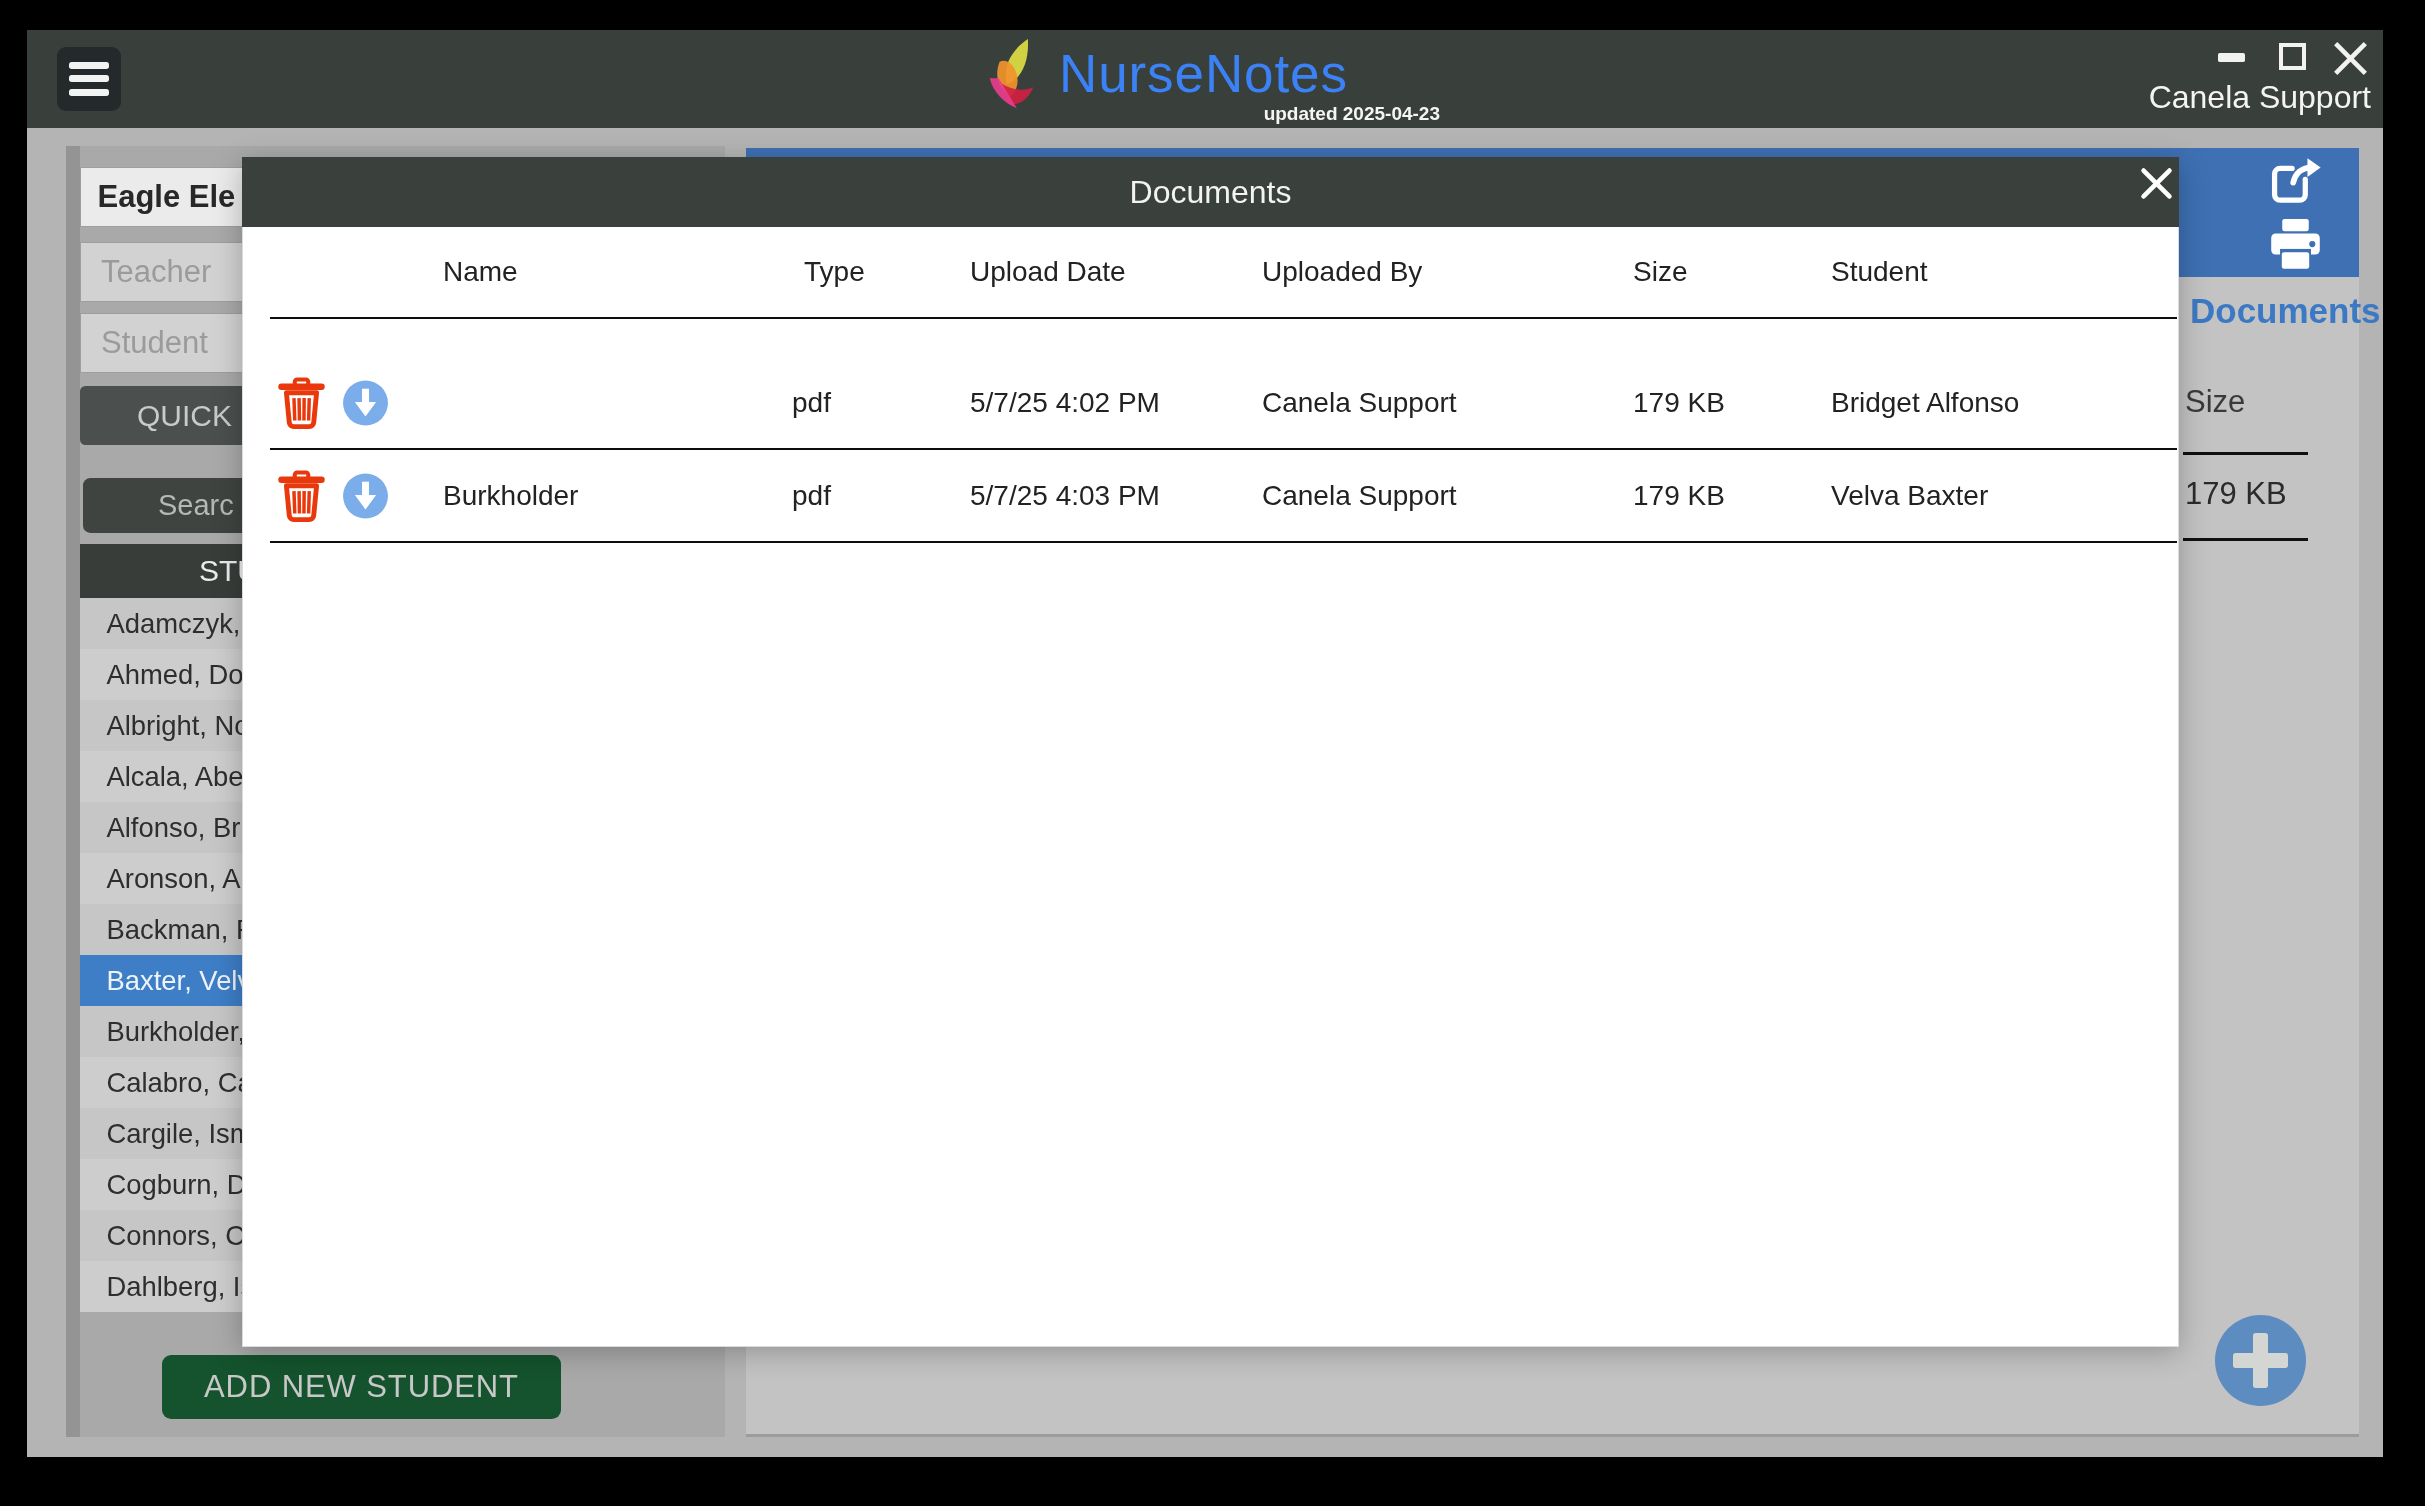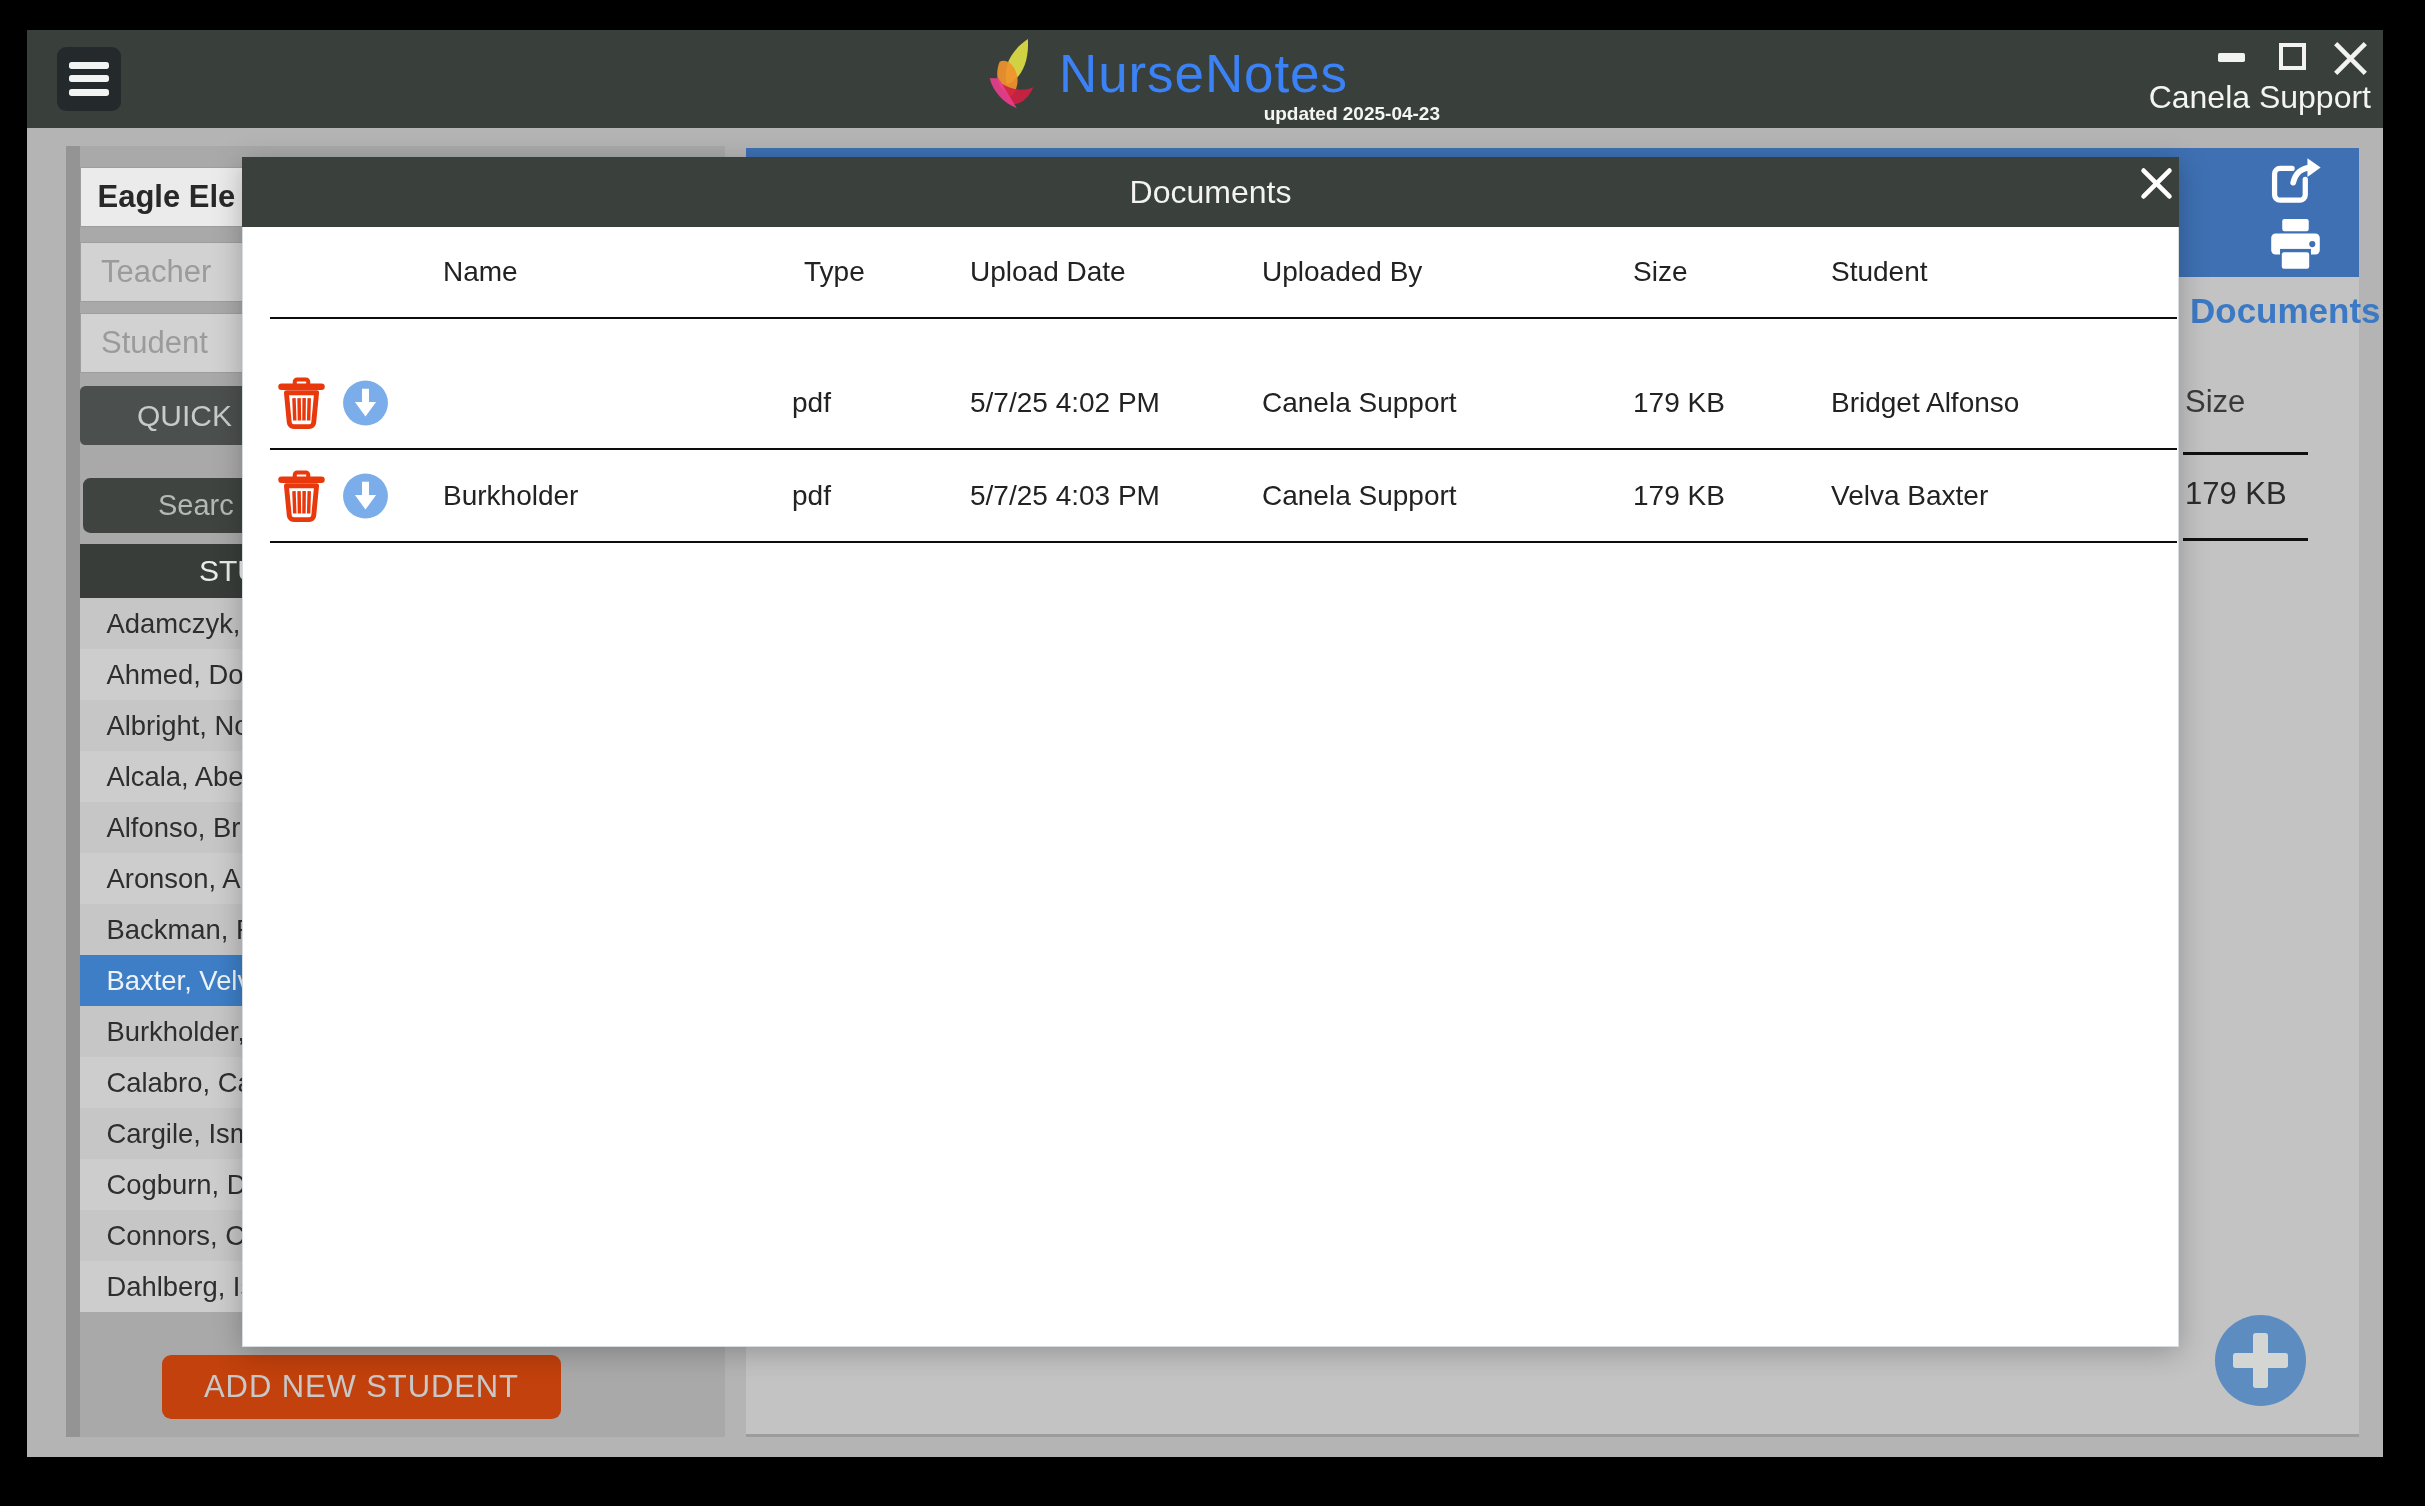--- a/index.html
+++ b/index.html
@@ -29,7 +29,7 @@
   .stulist li{height:51px;line-height:51px;padding-left:26.5px;font-size:27.4px;color:#2e2e2e;white-space:nowrap;cursor:pointer;}
   .stulist li:nth-child(even){background:#cdcdcd;}
   .stulist li.selected{background:#3d7ec6;color:#eef3f8;}
-  .btn-add{background:#c2410c;border-radius:9.1px;color:#c8c8c8;font-size:31px;line-height:64px;text-align:center;letter-spacing:0.9px;cursor:pointer;}
+  .btn-add{background:#14532d;border-radius:9.1px;color:#c8c8c8;font-size:31px;line-height:64px;text-align:center;letter-spacing:0.9px;cursor:pointer;}
   
   .panel{background:#c3c3c3;}
   .panel-blue{background:#3e70b3;}

